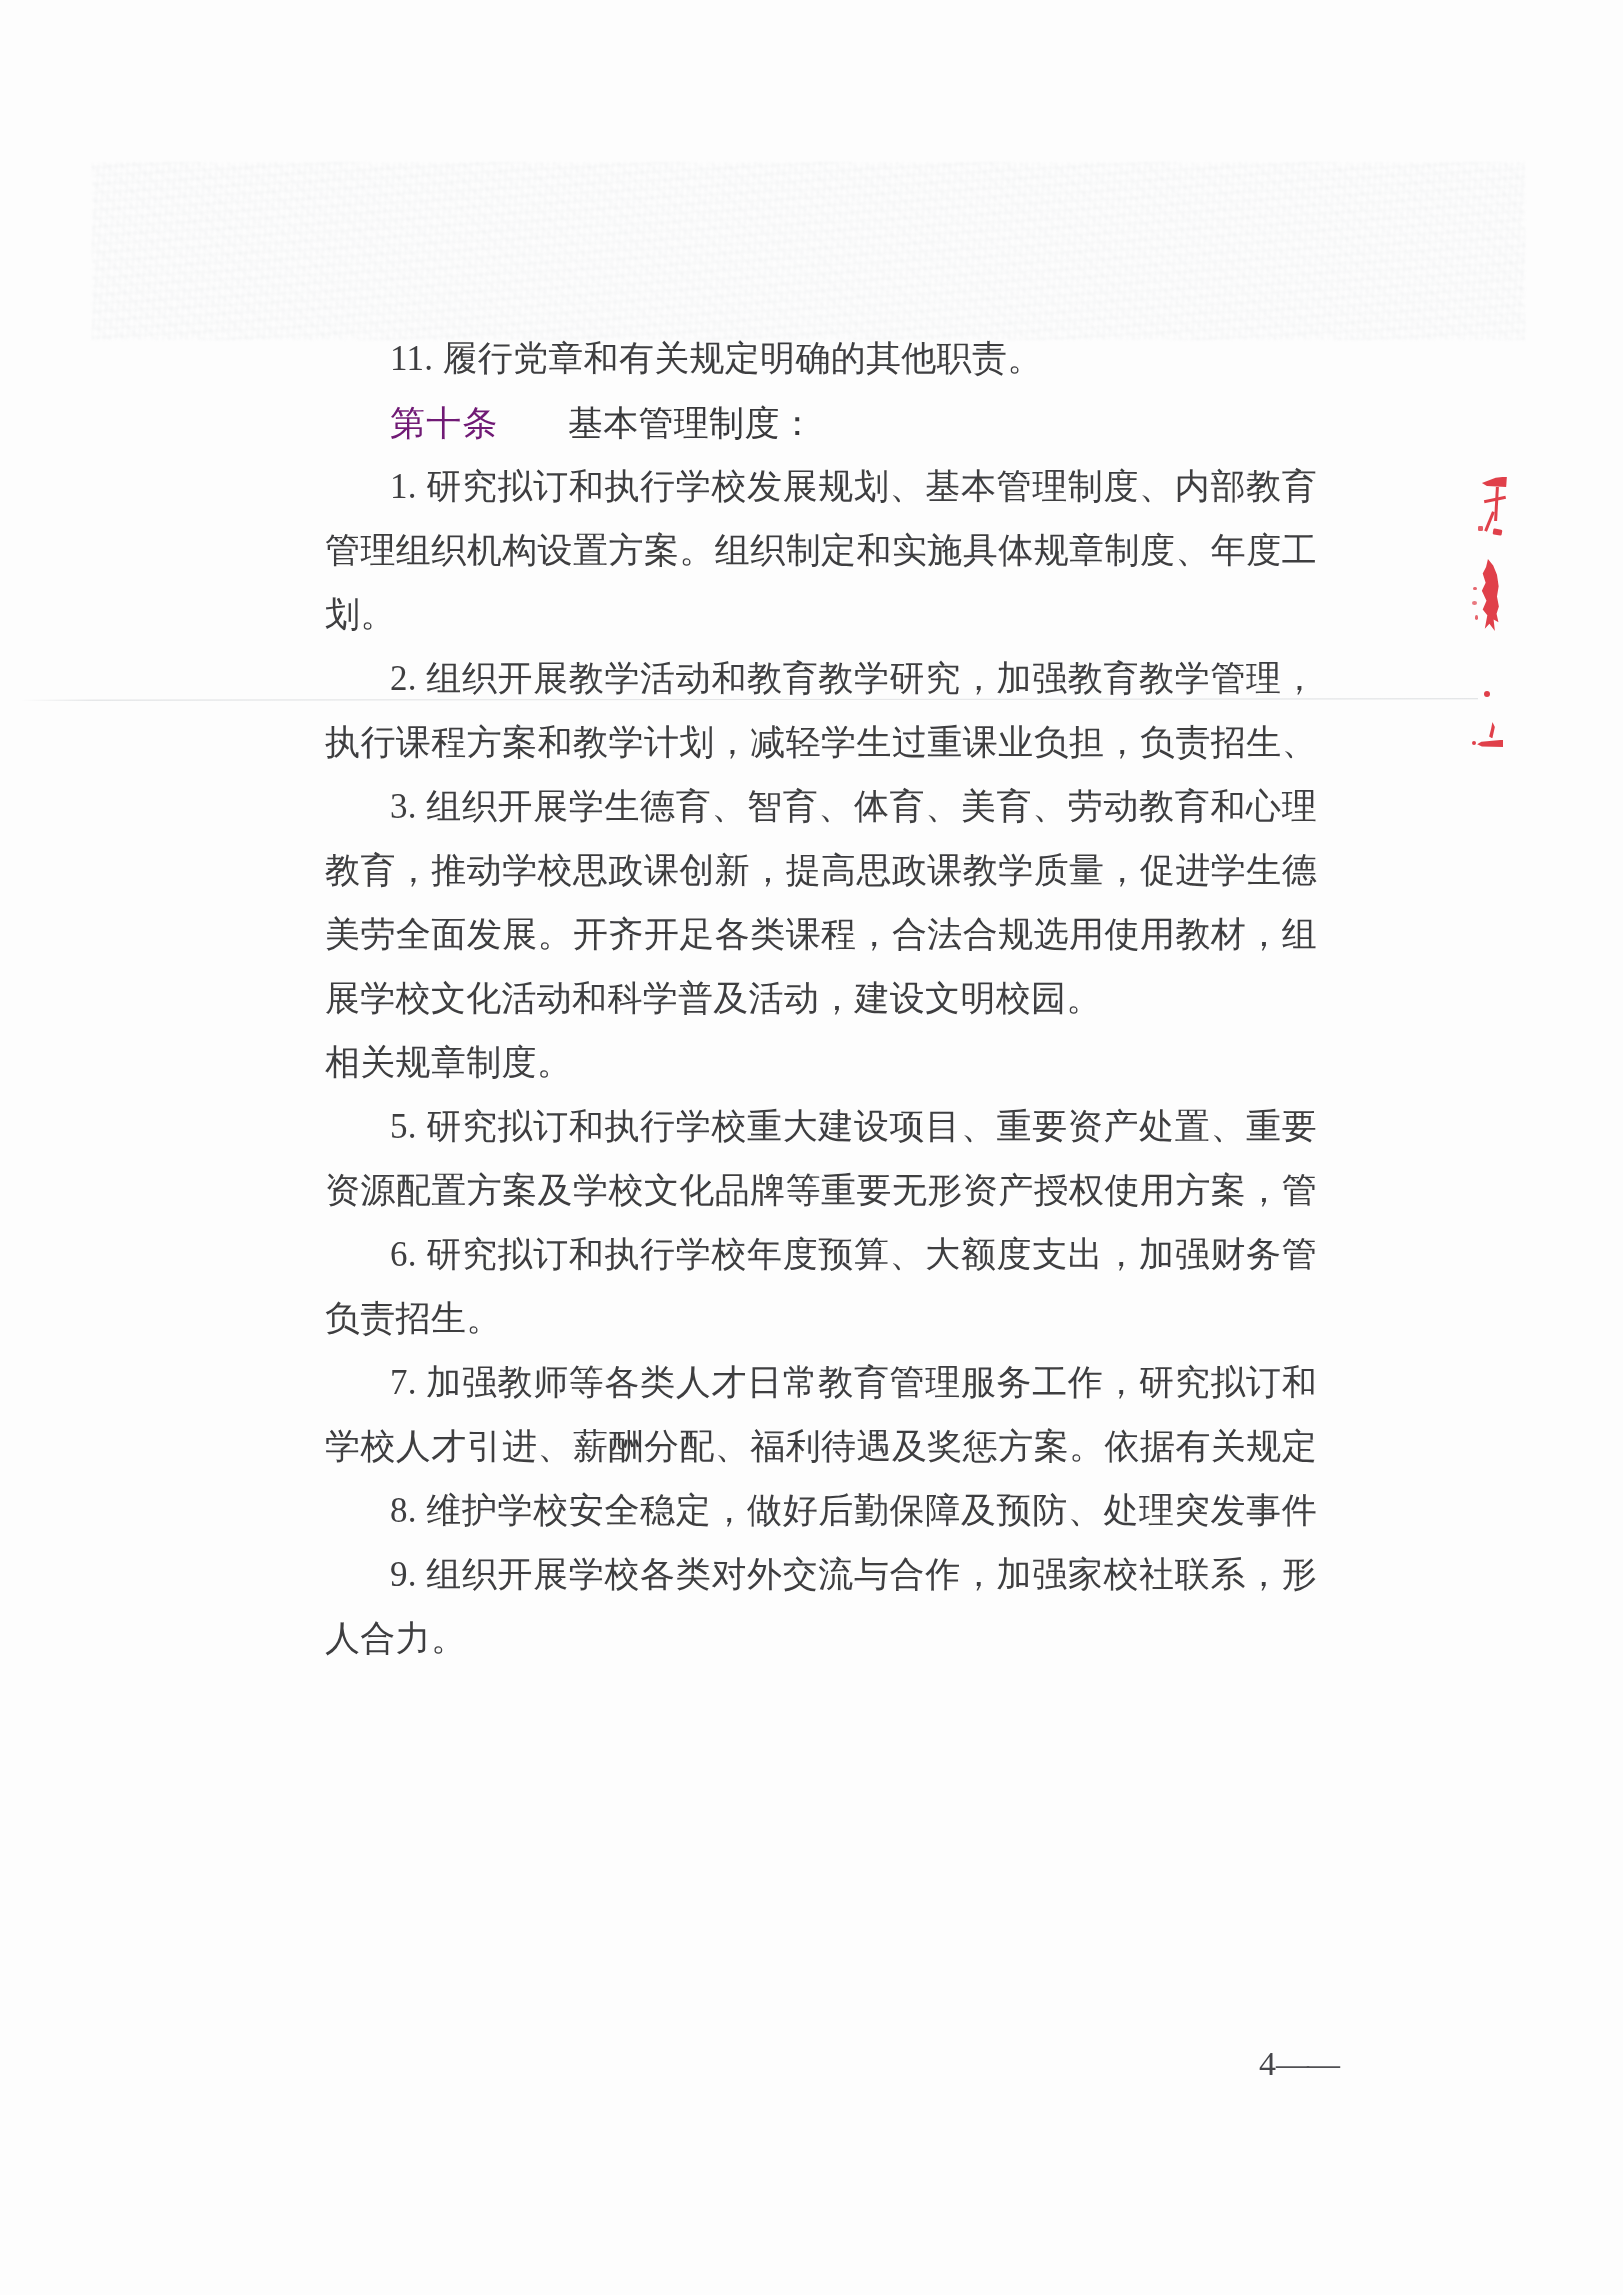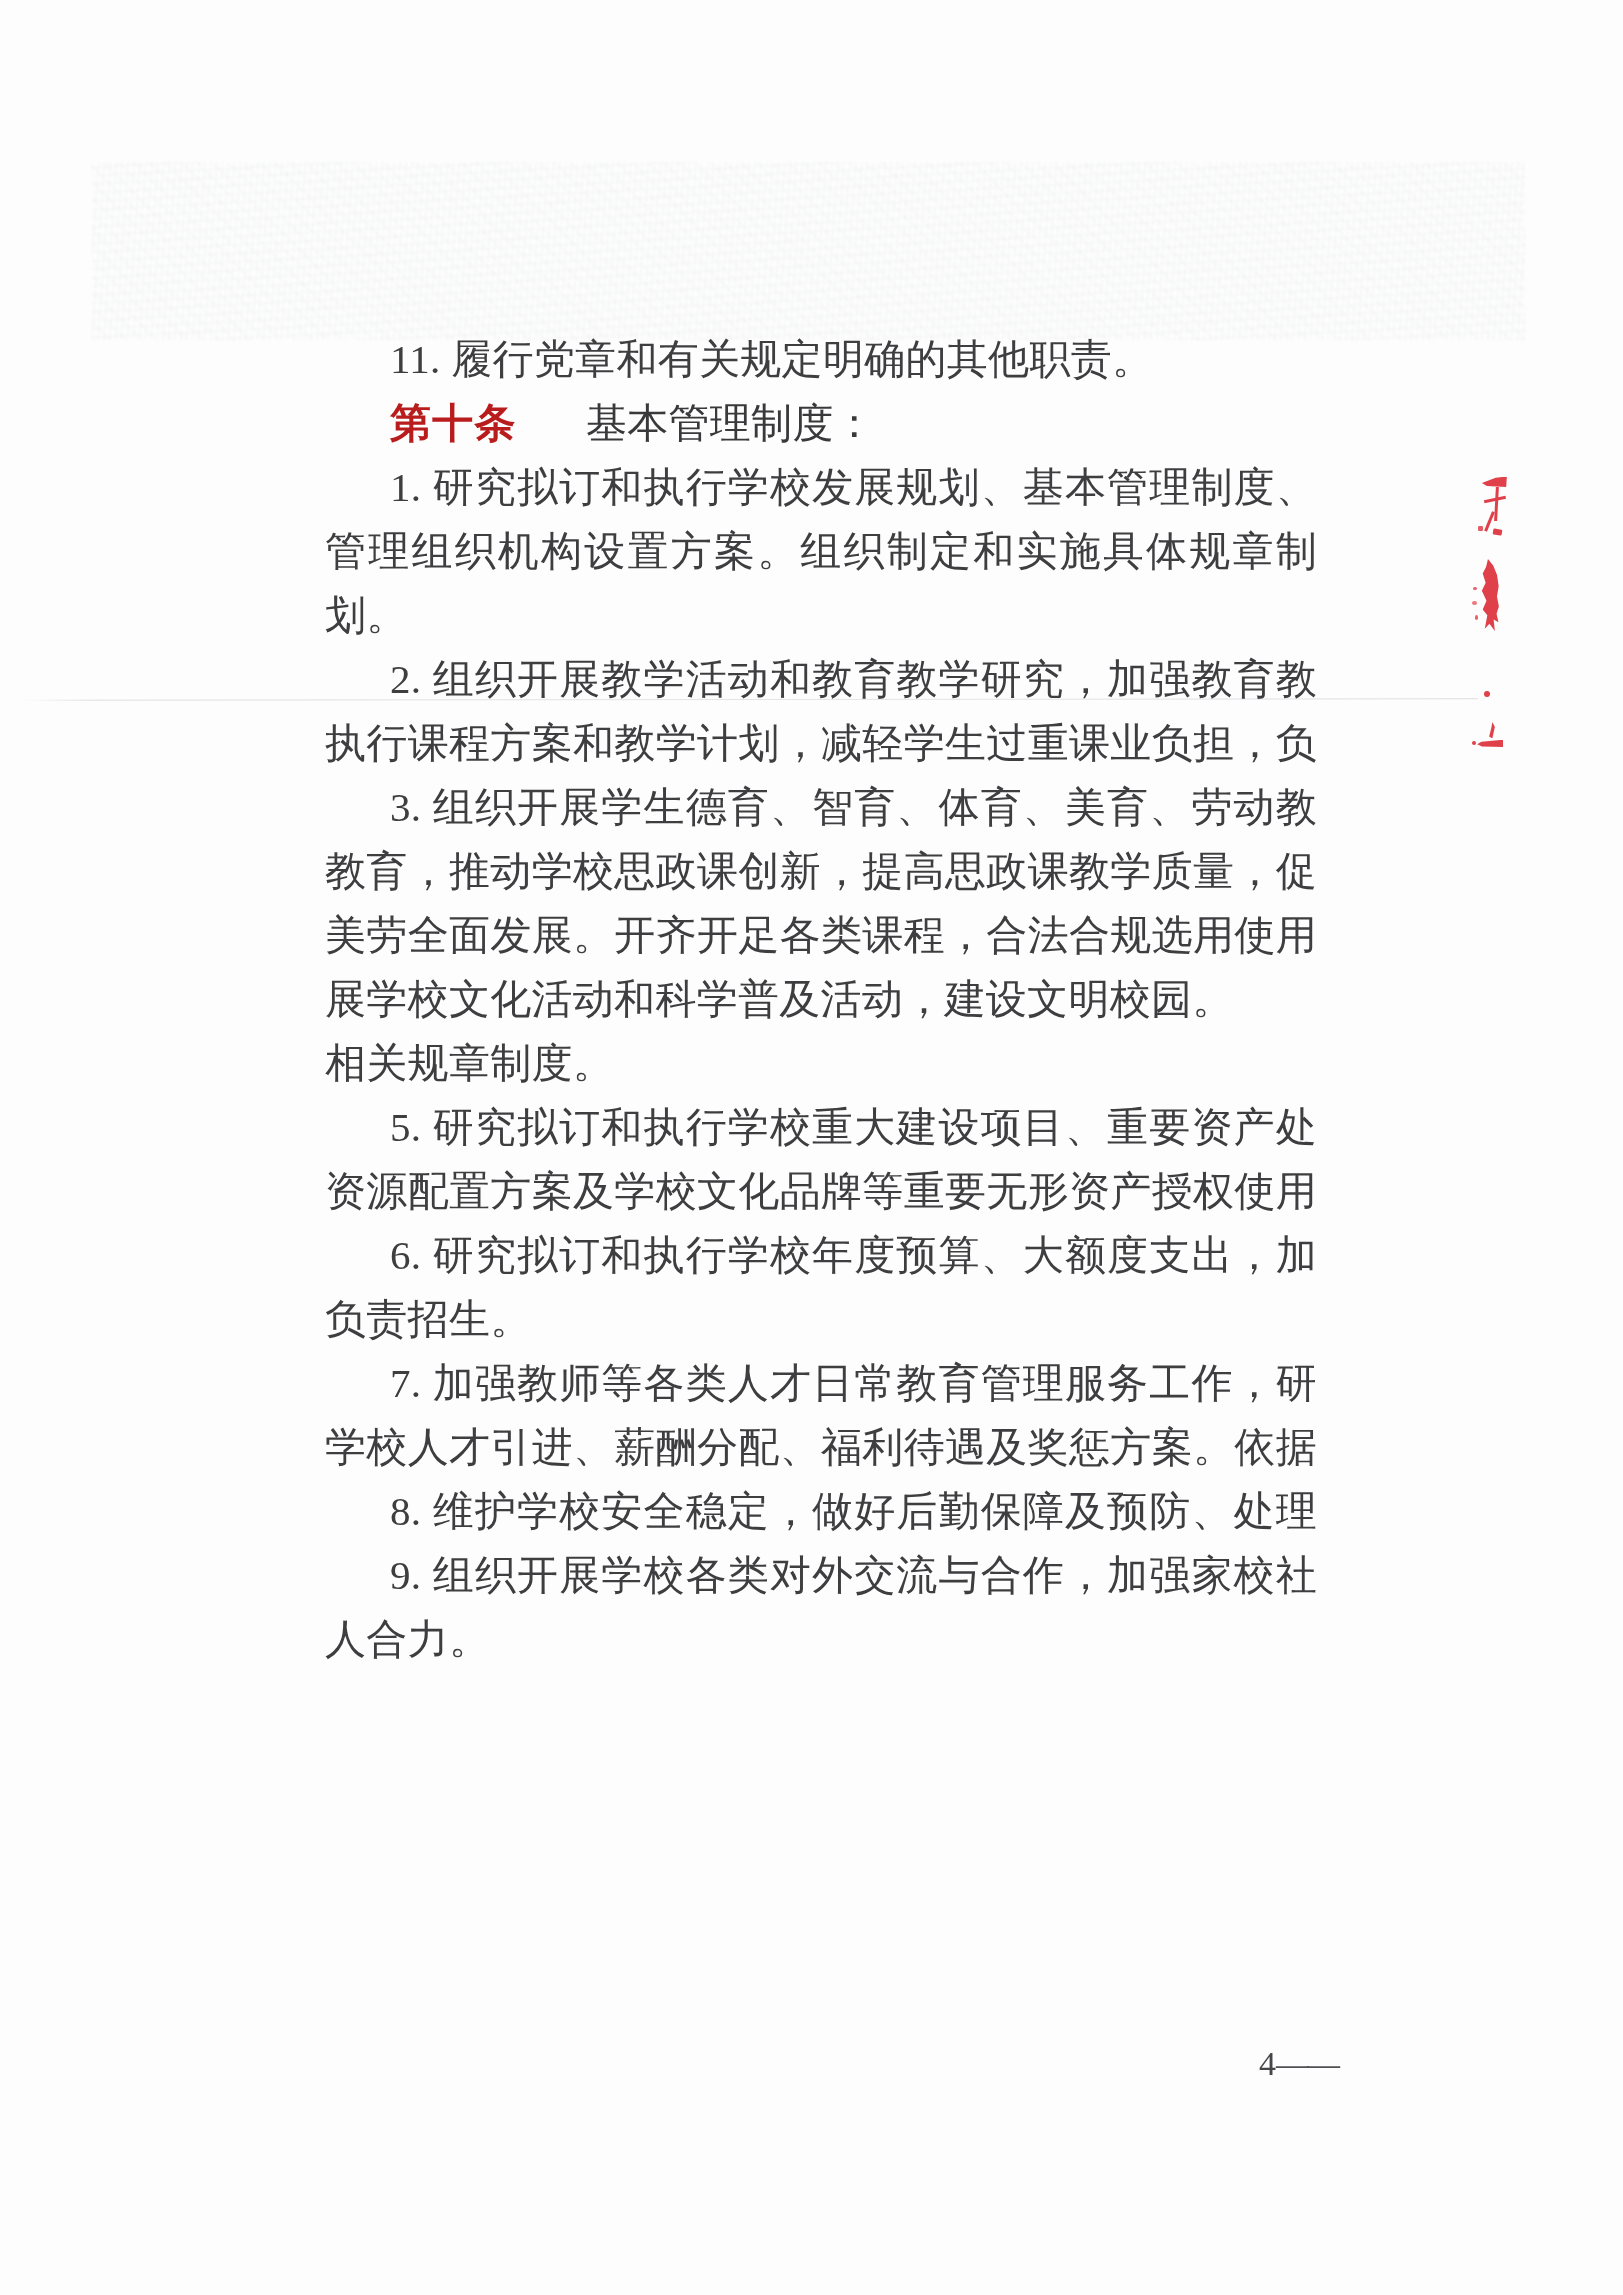--- a/index.html
+++ b/index.html
@@ -30,7 +30,7 @@
   }
   .doc-body{
     position:absolute;left:325px;top:327px;width:992px;
-    color:#3e3e40;font-size:41px;line-height:64px;letter-spacing:0.3px;
+    color:#3e3e40;font-size:35px;line-height:64px;letter-spacing:0.3px;
   }
   .line{
     height:64px;line-height:64px;overflow:hidden;

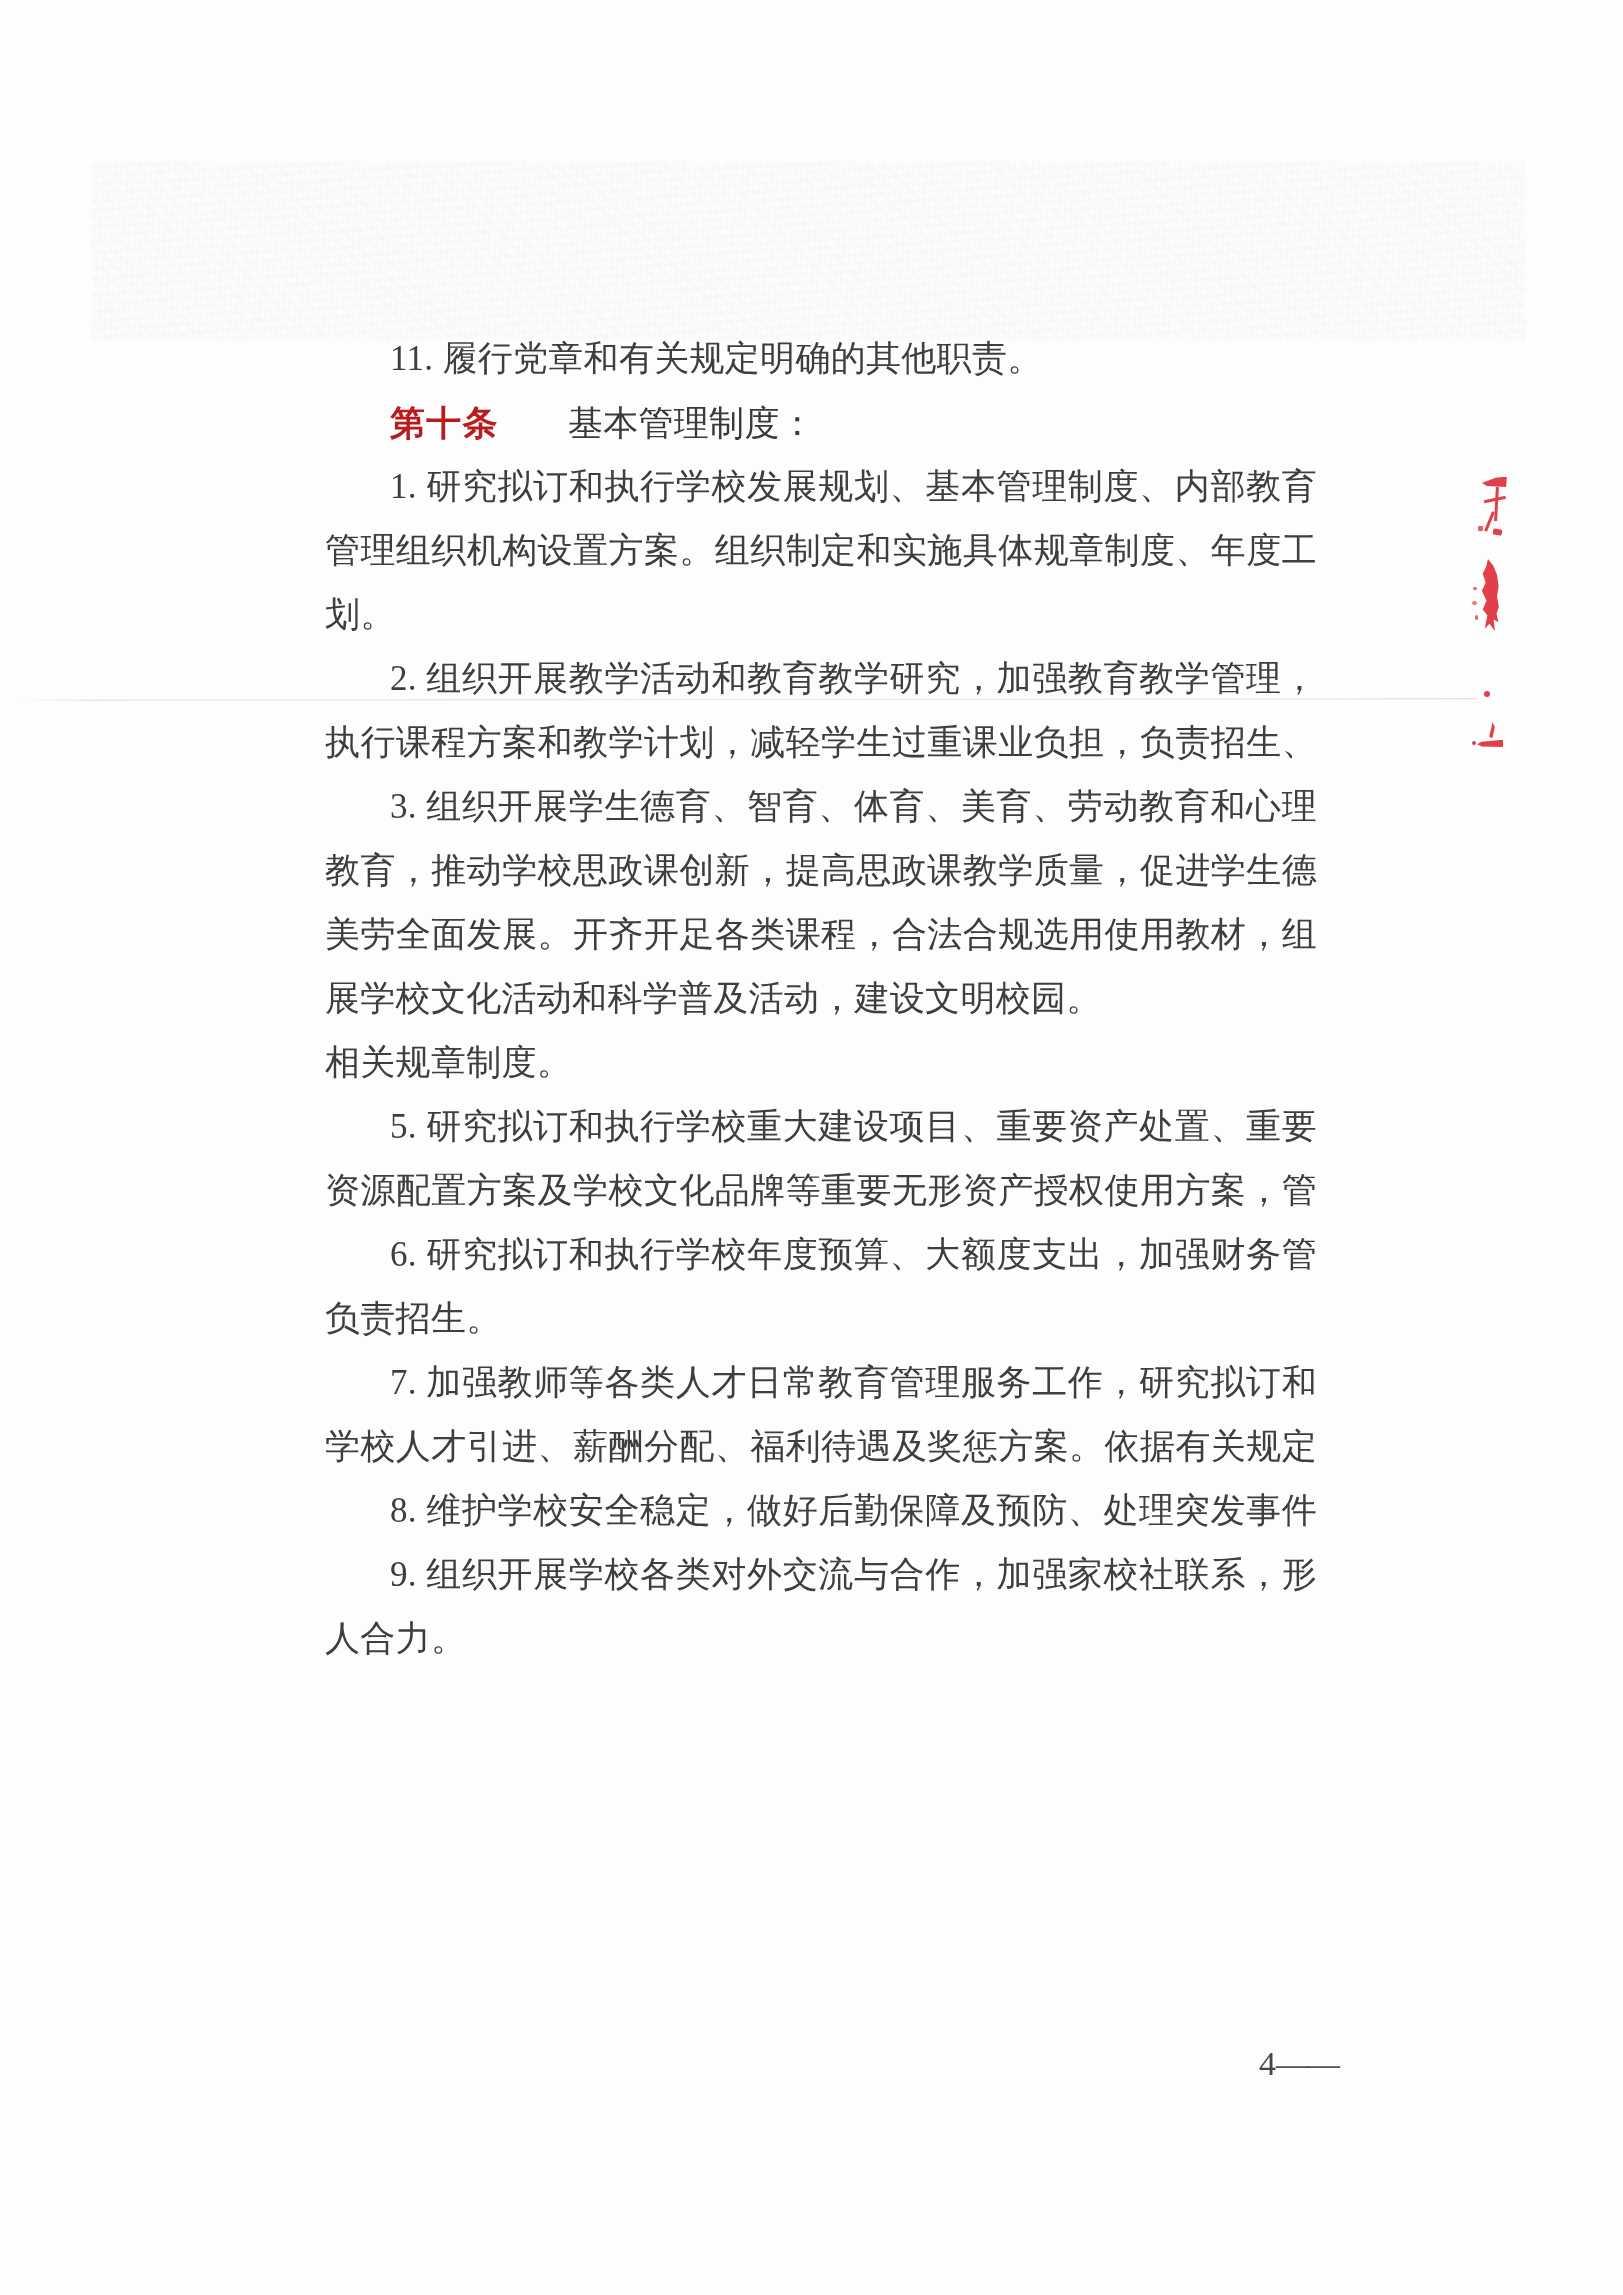--- a/index.html
+++ b/index.html
@@ -40,7 +40,7 @@
   .line.indent{text-indent:65px;}
   .heading-line .art-num{
     font-family:"Liberation Sans","DejaVu Sans",sans-serif;
-    font-weight:bold;color:#b91c1c;letter-spacing:1.3px;
+    font-weight:normal;color:#701a75;letter-spacing:1.3px;
   }
   .heading-line .hgap{display:inline-block;width:69px;}
   .heading-line .art-title{color:#39393b;}

